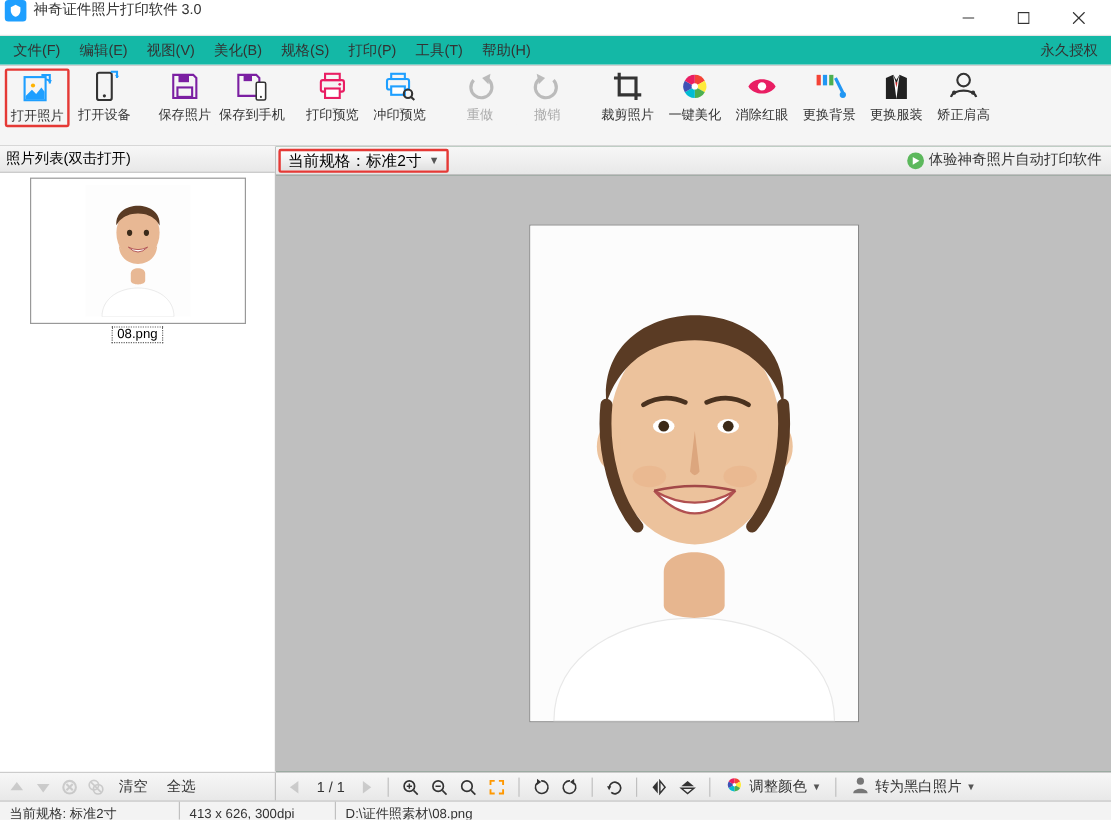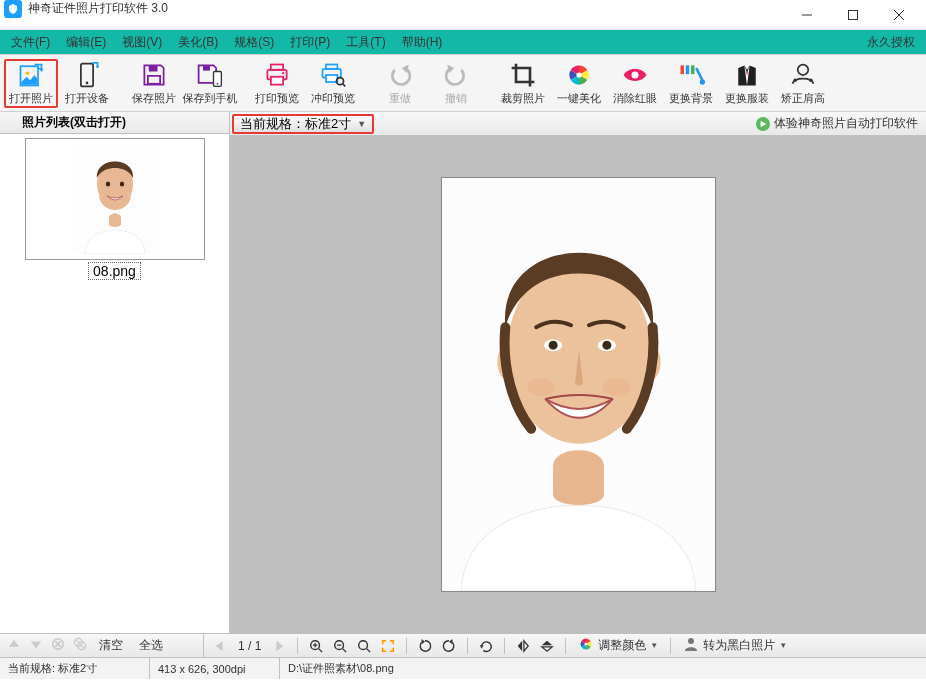--- a/index.html
+++ b/index.html
@@ -21,7 +21,7 @@
 .menubar .license { font-size: 12px; color: #333; padding: 2px 8px; }
 
 
-.toolbar { height: 58px; display: flex; align-items: center; background: #f5f5f5; border-top: 1px solid #d0d0d0; border-bottom: 1px solid #d0d0d0; padding: 2px 4px; gap: 2px; }
+.toolbar { height: 68px; display: flex; align-items: flex-start; background: #f5f5f5; border-top: 1px solid #d0d0d0; border-bottom: 1px solid #d0d0d0; padding: 2px 4px; gap: 2px; }
 .tool-btn { width: 54px; display: flex; flex-direction: column; align-items: center; justify-content: center; gap: 2px; background: #f5f5f5; border: 1px solid transparent; border-radius: 2px; cursor: pointer; position: relative; }
 .tool-btn.highlighted { border: 2px solid #e53935; }
 .tool-btn .icon-wrap { width: 28px; height: 28px; display: flex; align-items: center; justify-content: center; }

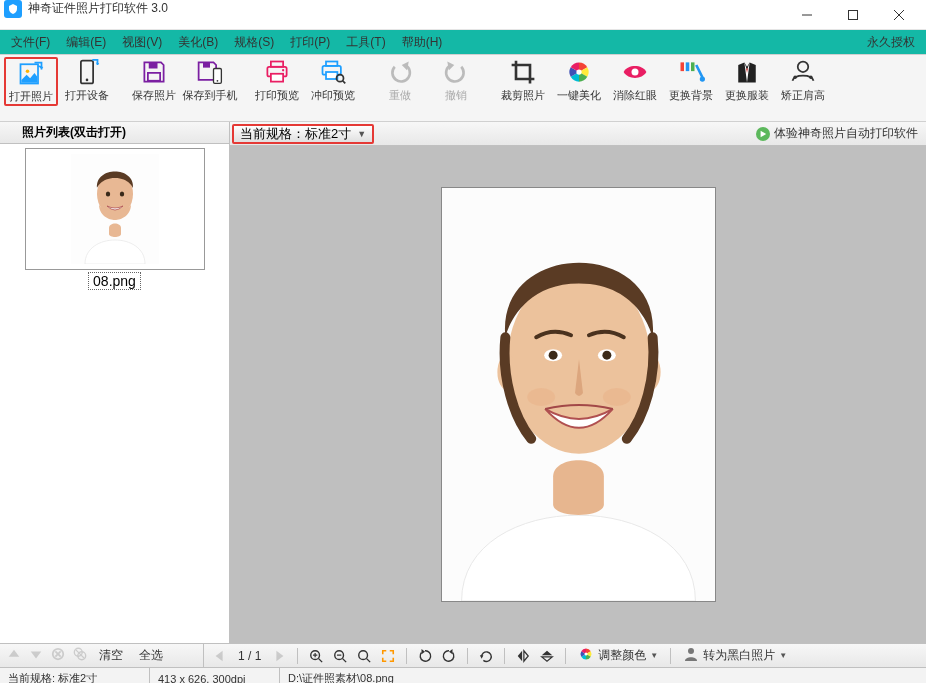--- a/index.html
+++ b/index.html
@@ -34,7 +34,7 @@
 
 
 .sidebar { width: 230px; display: flex; flex-direction: column; border-right: 1px solid #c0c0c0; background: #fff; }
-.sidebar-header { height: 22px; display: flex; align-items: center; padding: 0 22px; font-size: 12px; font-weight: bold; background: linear-gradient(#f7f7f7, #e8e8e8); border-bottom: 1px solid #c0c0c0; }
+.sidebar-header { height: 22px; display: flex; align-items: center; padding: 0 5px; font-size: 12px; font-weight: normal; background: linear-gradient(#f7f7f7, #e8e8e8); border-bottom: 1px solid #c0c0c0; }
 .thumb-list { flex: 1; overflow: auto; padding: 4px; }
 .thumb-item { width: 180px; margin: 0 auto; display: flex; flex-direction: column; align-items: center; }
 .thumb-frame { width: 180px; height: 122px; border: 1px solid #999; display: flex; align-items: center; justify-content: center; background: #fff; }

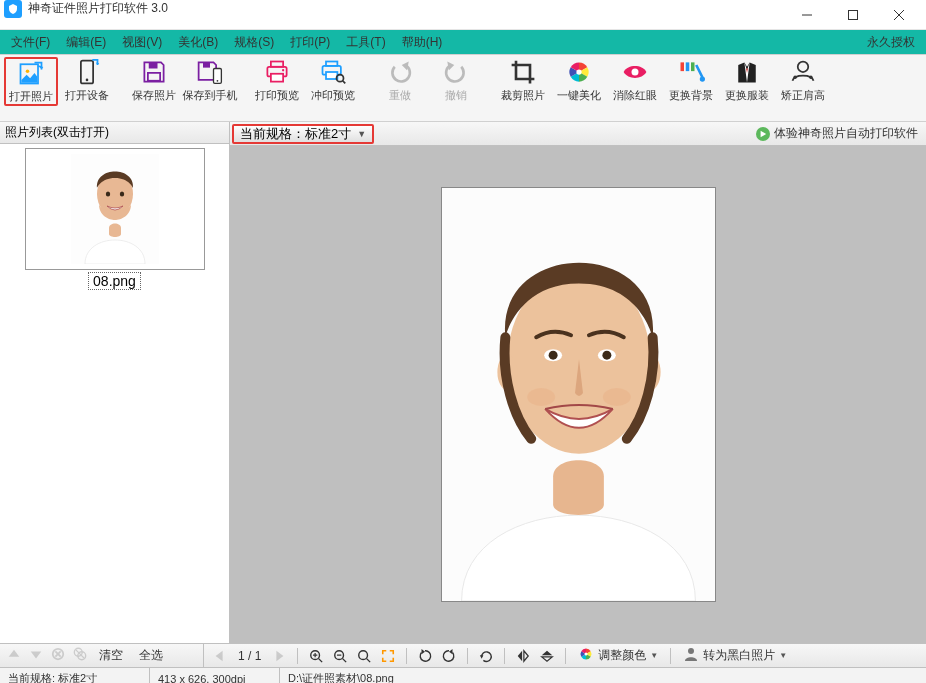--- a/index.html
+++ b/index.html
@@ -39,7 +39,7 @@
 .thumb-item { width: 180px; margin: 0 auto; display: flex; flex-direction: column; align-items: center; }
 .thumb-frame { width: 180px; height: 122px; border: 1px solid #999; display: flex; align-items: center; justify-content: center; background: #fff; }
 .thumb-frame svg { width: 88px; height: 110px; }
-.thumb-label { font-size: 14px; margin-top: 2px; border: 1px dotted #666; padding: 0 4px; }
+.thumb-label { font-size: 11px; margin-top: 2px; border: 1px dotted #666; padding: 0 4px; }
 
 
 .main-panel { flex: 1; display: flex; flex-direction: column; background: #14532d; }

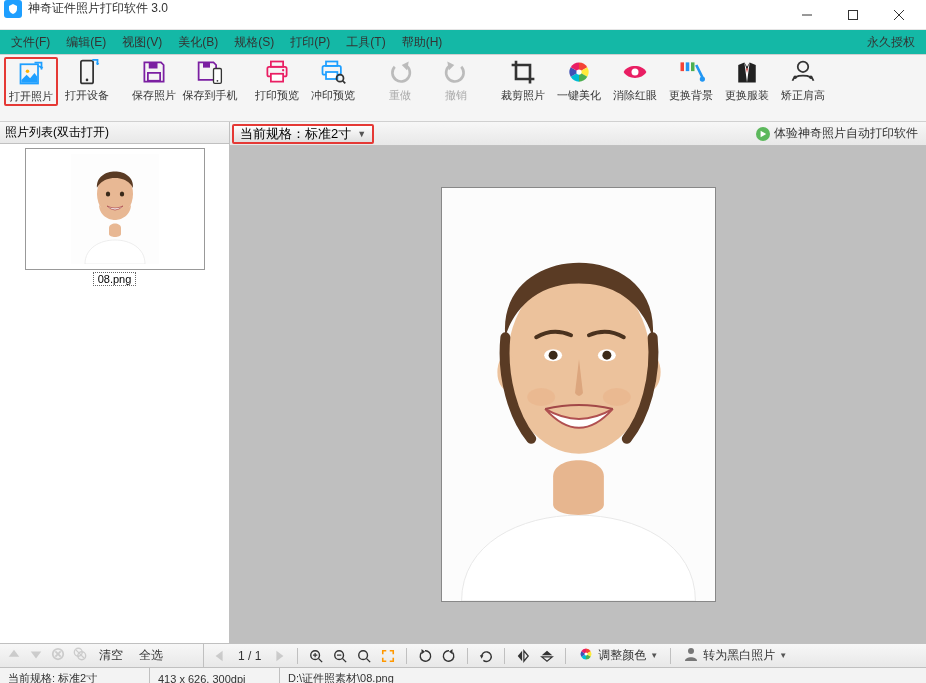--- a/index.html
+++ b/index.html
@@ -57,7 +57,7 @@
 
 
 .tool-row { height: 24px; display: flex; align-items: center; background: linear-gradient(#f7f7f7, #e8e8e8); border-top: 1px solid #c0c0c0; }
-.tool-row-left { width: 204px; height: 100%; display: flex; gap: 2px; padding: 0 4px; border-right: 1px solid #c0c0c0; }
+.tool-row-left { width: 230px; height: 100%; display: flex; align-items: center; gap: 2px; padding: 0 4px; border-right: 1px solid #c0c0c0; }
 .tool-row-right { flex: 1; height: 100%; display: flex; align-items: center; gap: 4px; padding: 0 6px; }
 .mini-btn { width: 20px; height: 20px; display: flex; align-items: center; justify-content: center; background: transparent; border: 1px solid transparent; border-radius: 2px; cursor: pointer; }
 .mini-btn svg { width: 14px; height: 14px; }

